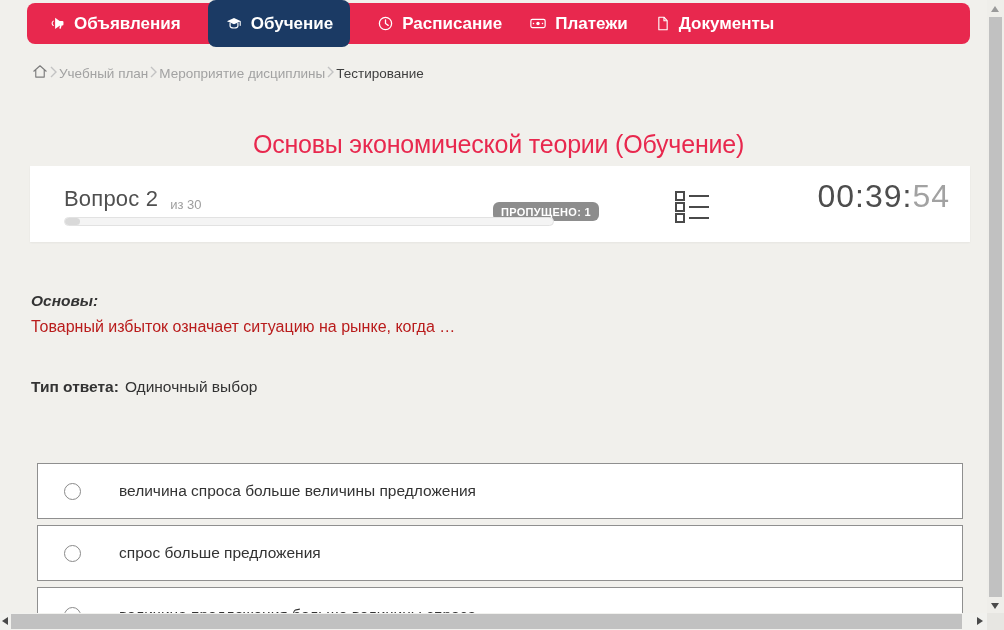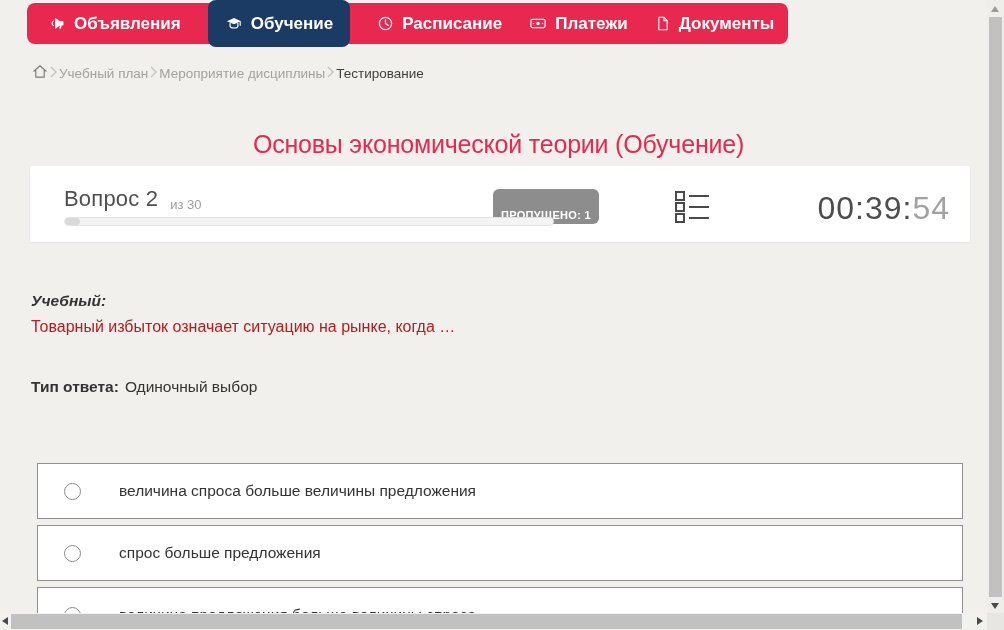--- a/index.html
+++ b/index.html
@@ -8,7 +8,7 @@
   .screen{position:absolute;inset:0;width:1004px;height:630px;overflow:hidden}
 
   
-  .topnav{position:absolute;left:27px;top:3px;width:761px;height:41px;background:#e8284e;
+  .topnav{position:absolute;left:27px;top:3px;width:943px;height:41px;background:#e8284e;
           border-radius:8px;display:flex;align-items:center;gap:27px;
           padding:0 22px;box-sizing:border-box}
   .nav-item{display:flex;align-items:center;gap:8px;color:#fff;font-weight:bold;

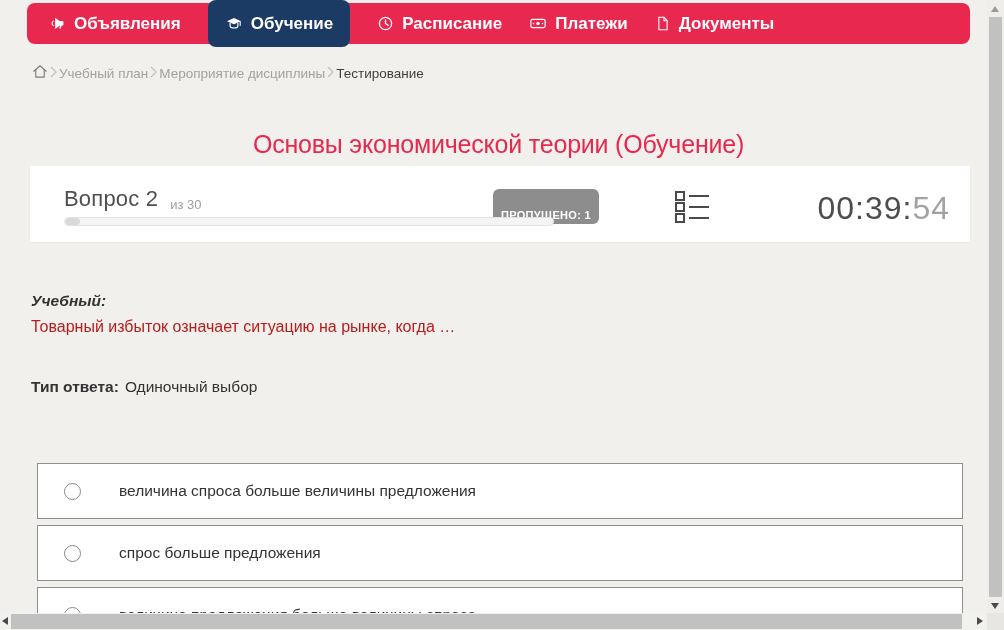--- a/index.html
+++ b/index.html
@@ -33,8 +33,8 @@
   .qtitle{position:absolute;left:34px;top:20px;display:flex;align-items:flex-end;gap:12px}
   .qtitle .qnum{font-size:22px;color:#4f4f4f;letter-spacing:.2px}
   .qtitle .qof{font-size:13px;color:#9e9e9e}
-  .skip-badge{position:absolute;left:463px;top:23px;background:#8d8d8d;color:#fff;
-              font-size:11px;font-weight:bold;padding:20px 8px 3px;border-radius:6px;letter-spacing:.3px}
+  .skip-badge{position:absolute;left:463px;top:36px;background:#8d8d8d;color:#fff;
+              font-size:11px;font-weight:bold;padding:4px 8px 3px;border-radius:6px;letter-spacing:.3px}
   .progress{position:absolute;left:34px;top:51px;width:488px;height:7px;background:#f4f4f4;
             border:1px solid #e2e2e2;border-radius:5px;overflow:hidden}
   .progress-fill{height:100%;background:#d9d9d9;border-radius:5px;width:3%}

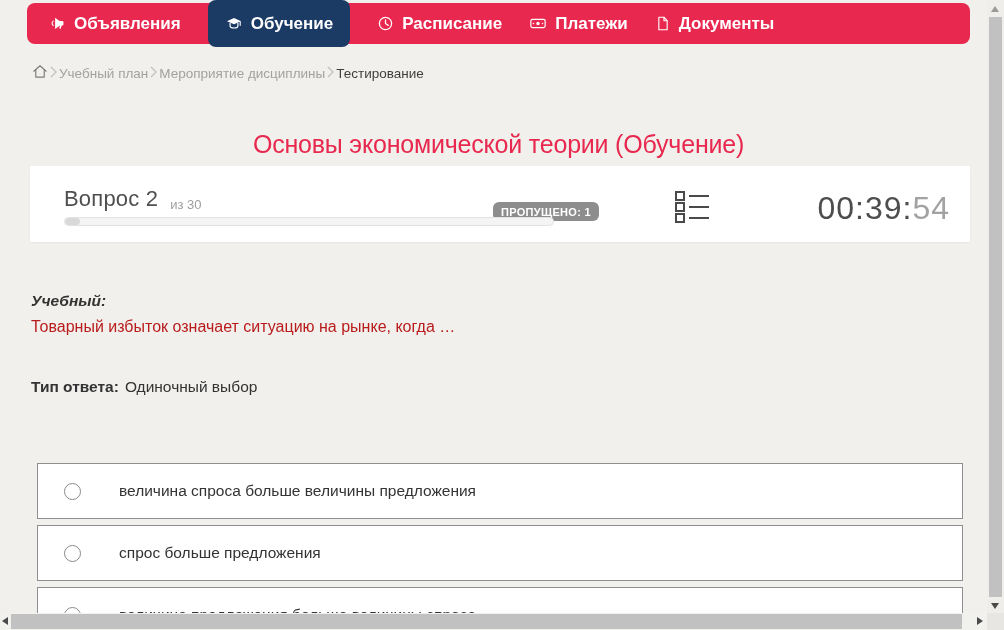--- a/index.html
+++ b/index.html
@@ -39,7 +39,7 @@
             border:1px solid #e2e2e2;border-radius:5px;overflow:hidden}
   .progress-fill{height:100%;background:#d9d9d9;border-radius:5px;width:3%}
   .qlist-icon{position:absolute;left:645px;top:24px;cursor:pointer}
-  .qtimer{position:absolute;right:20px;top:24px;font-size:32px;color:#4d4d4d;letter-spacing:1px}
+  .qtimer{position:absolute;right:20px;top:12px;font-size:32px;color:#4d4d4d;letter-spacing:1px}
   .qtimer .secs{color:#a2a2a2}
 
   

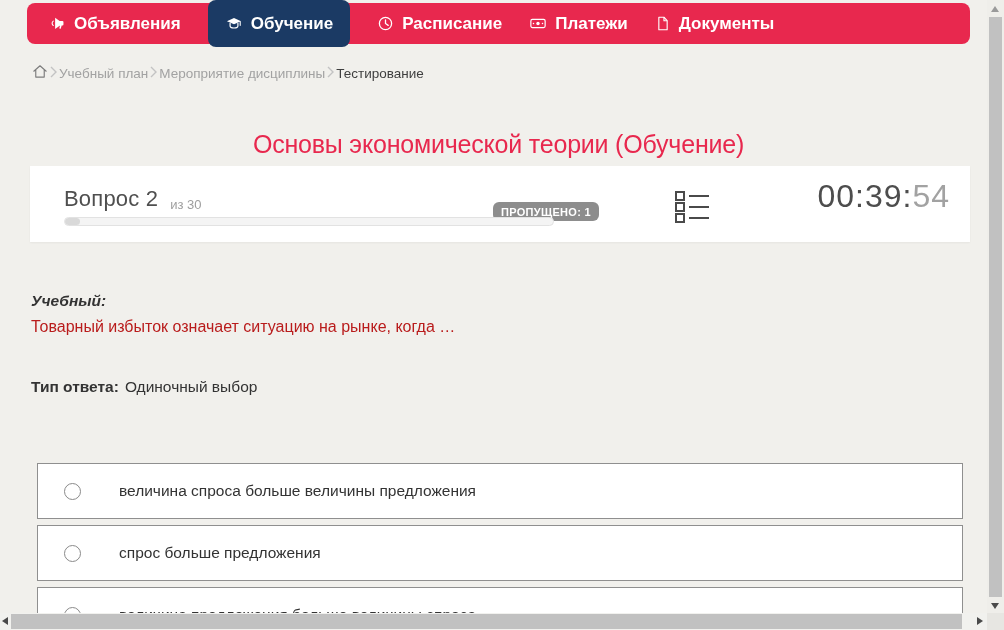--- a/index.html
+++ b/index.html
@@ -186,7 +186,7 @@
     </div>
   </div>
 
-  <div class="q-label">Учебный:</div>
+  <div class="q-label">Основы:</div>
   <div class="q-text">Товарный избыток означает ситуацию на рынке, когда …</div>
   <div class="q-type">
     <span class="t-label">Тип ответа:</span><span>Одиночный выбор</span>

